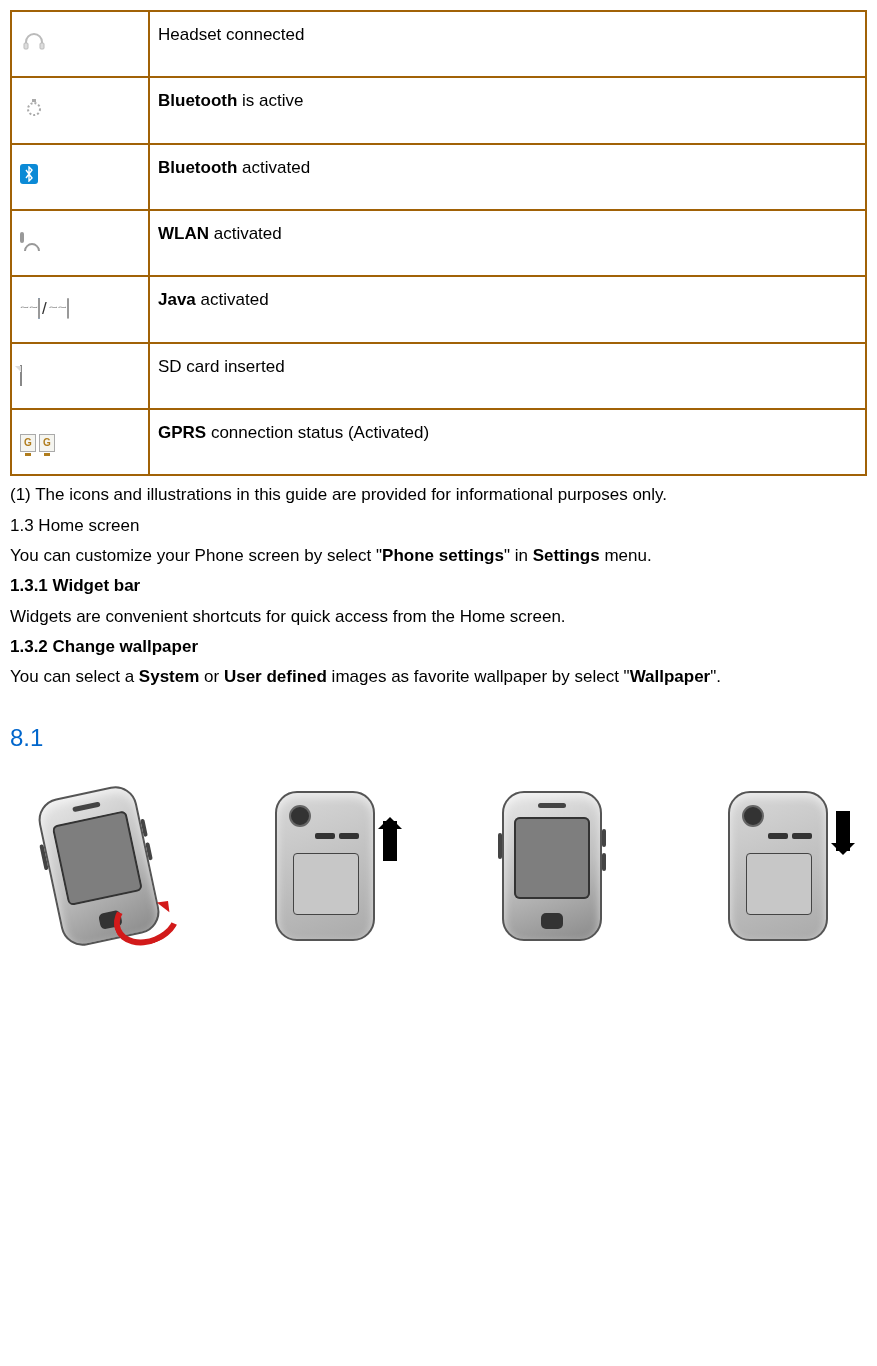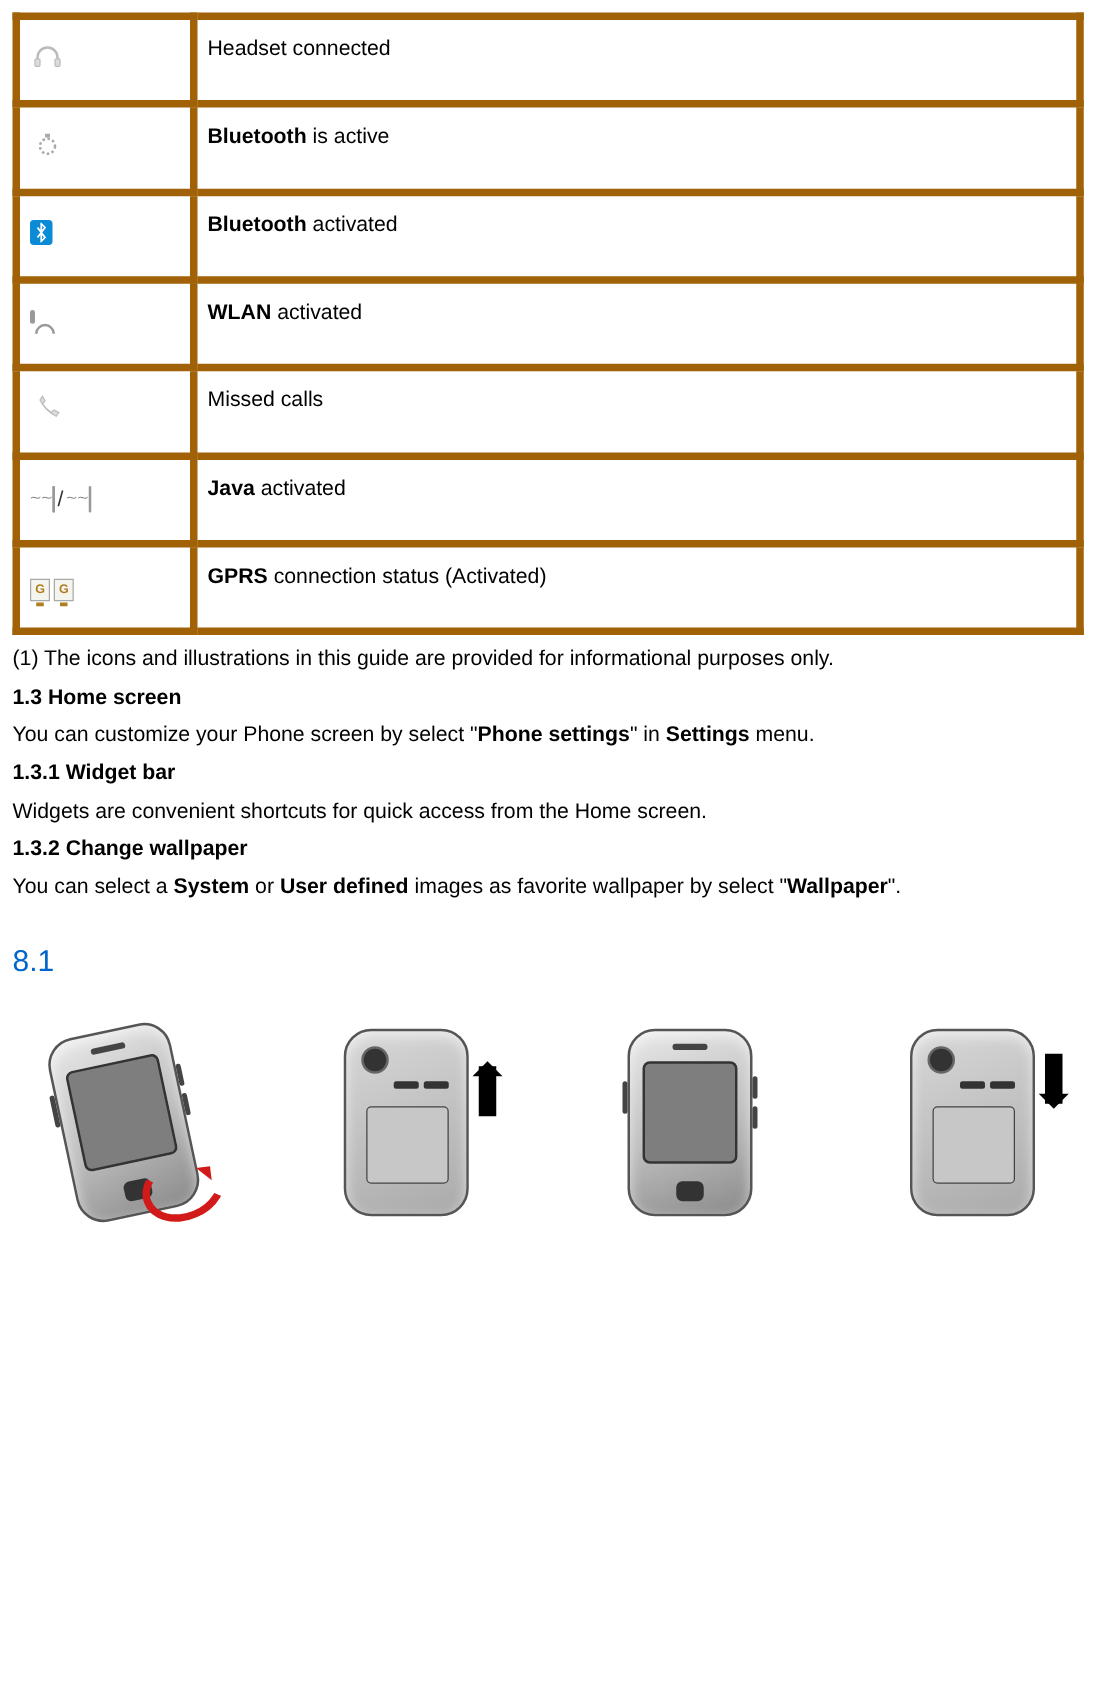--- a/index.html
+++ b/index.html
@@ -18,7 +18,7 @@
     margin-bottom: 6px;
   }
   td {
-    border: 6px solid #a16207;
+    border: 2px solid #a16207;
     vertical-align: top;
     padding: 10px 8px 28px 8px;
   }

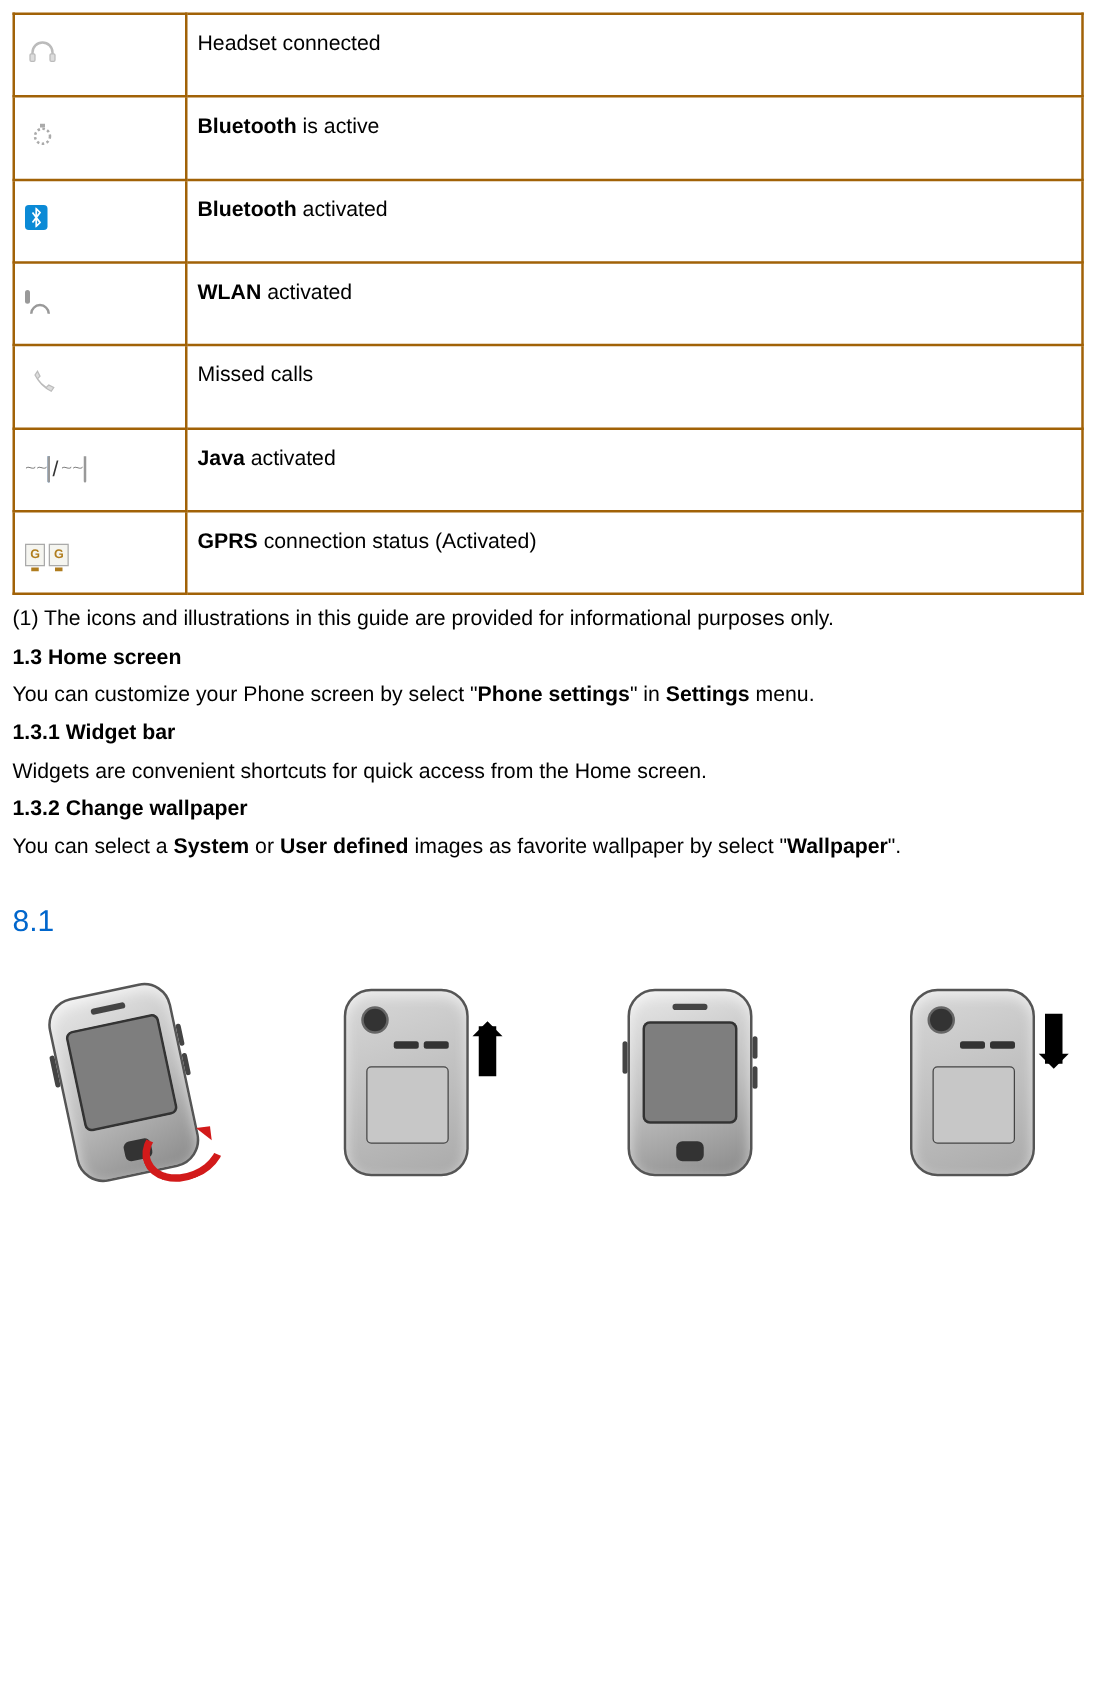--- a/index.html
+++ b/index.html
@@ -286,16 +286,6 @@
     </tr>
     <tr>
       <td class="icon-cell">
-        <span class="icon-box faded">
-          <svg width="20" height="20" viewBox="0 0 20 20">
-              <path d="M4 4c3 6 7 10 13 13l2-3-4-2-2 2c-3-2-5-4-7-7l2-2-2-4z" fill="#ddd" stroke="#bbb"></path>
-            </svg>
-        </span>
-      </td>
-      <td><span>Missed calls</span></td>
-    </tr>
-    <tr>
-      <td class="icon-cell">
         <span class="java-pair">
           <span><span class="steam">⁓⁓</span><span class="cup" style="background:#6aa0d8;"></span></span>
           <span style="margin:0 1px;color:#333;">/</span>

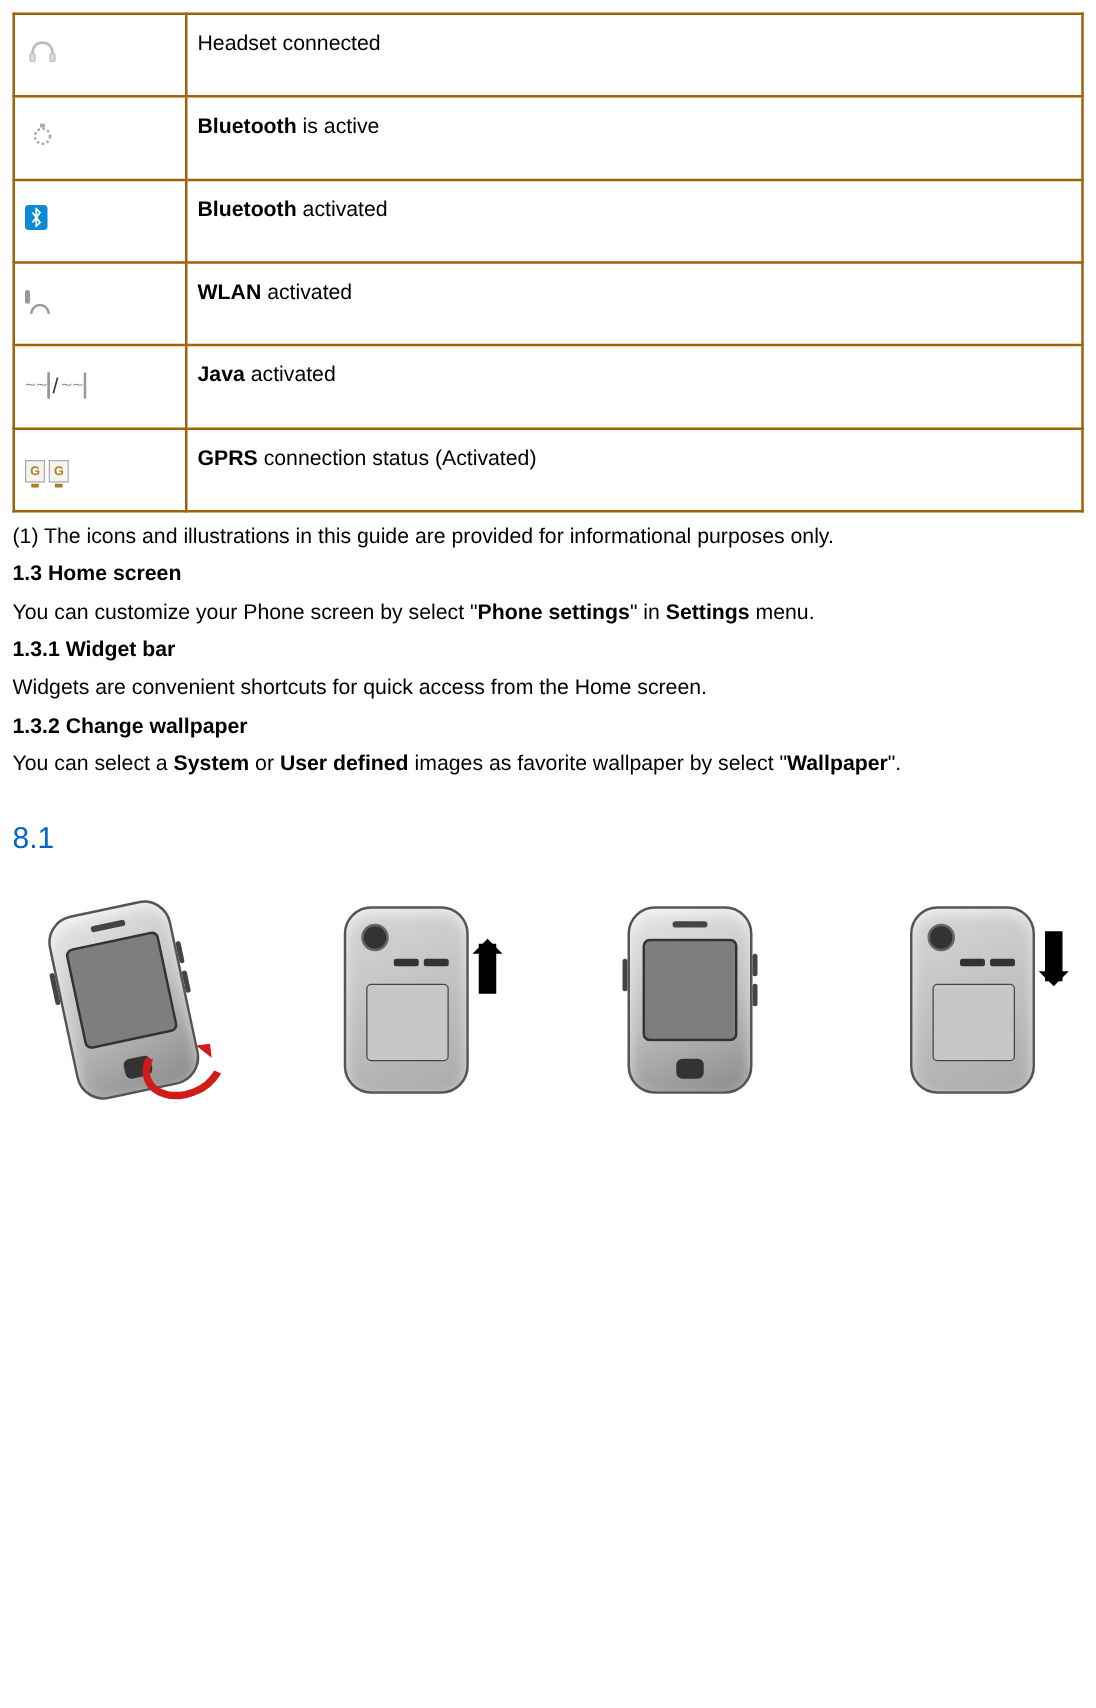--- a/index.html
+++ b/index.html
@@ -296,6 +296,12 @@
     </tr>
     <tr>
       <td class="icon-cell">
+        <span class="sd-icon"><span class="pins"></span></span>
+      </td>
+      <td><span>SD card inserted</span></td>
+    </tr>
+    <tr>
+      <td class="icon-cell">
         <span style="display:inline-flex;gap:3px;align-items:center;">
           <span style="display:inline-flex;flex-direction:column;align-items:center;">
               <span class="g-icon">G</span>

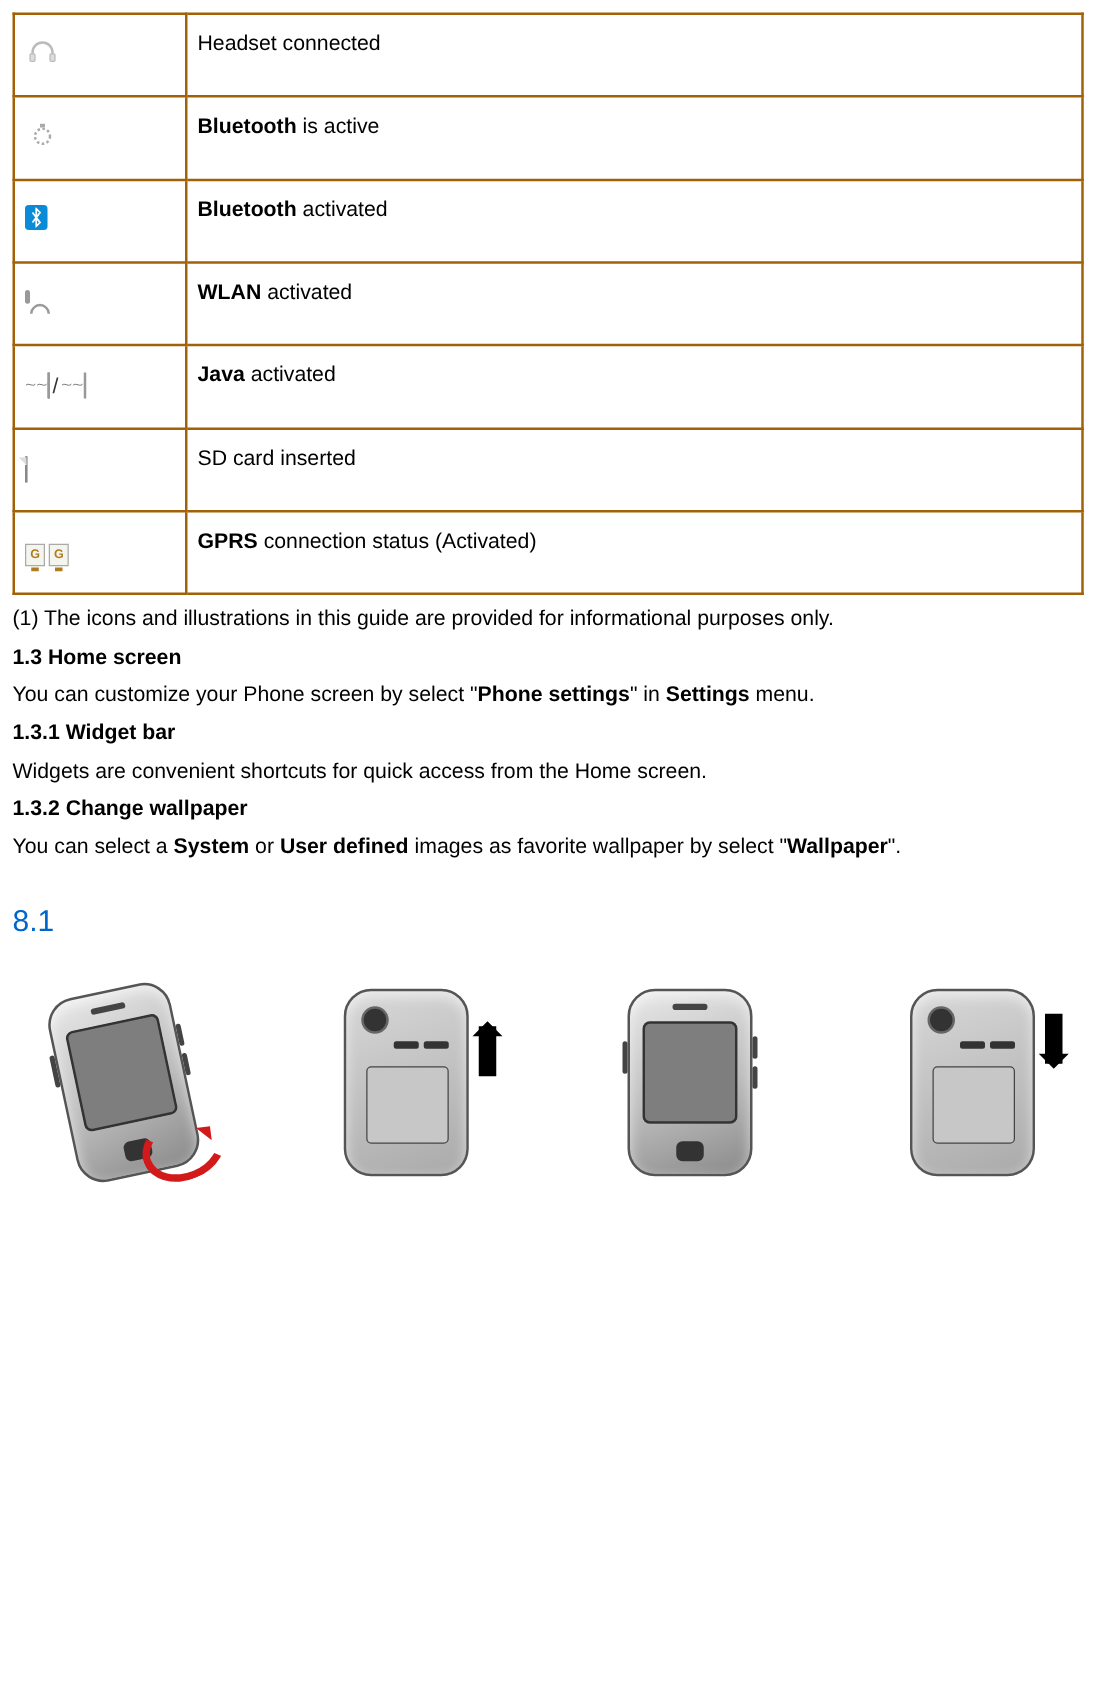--- a/index.html
+++ b/index.html
@@ -42,7 +42,7 @@
     margin: 4px 0 4px 0;
   }
   .section-title {
-    font-weight: bold;
+    font-weight: normal;
     margin-bottom: 2px;
   }
   .sub-title {

